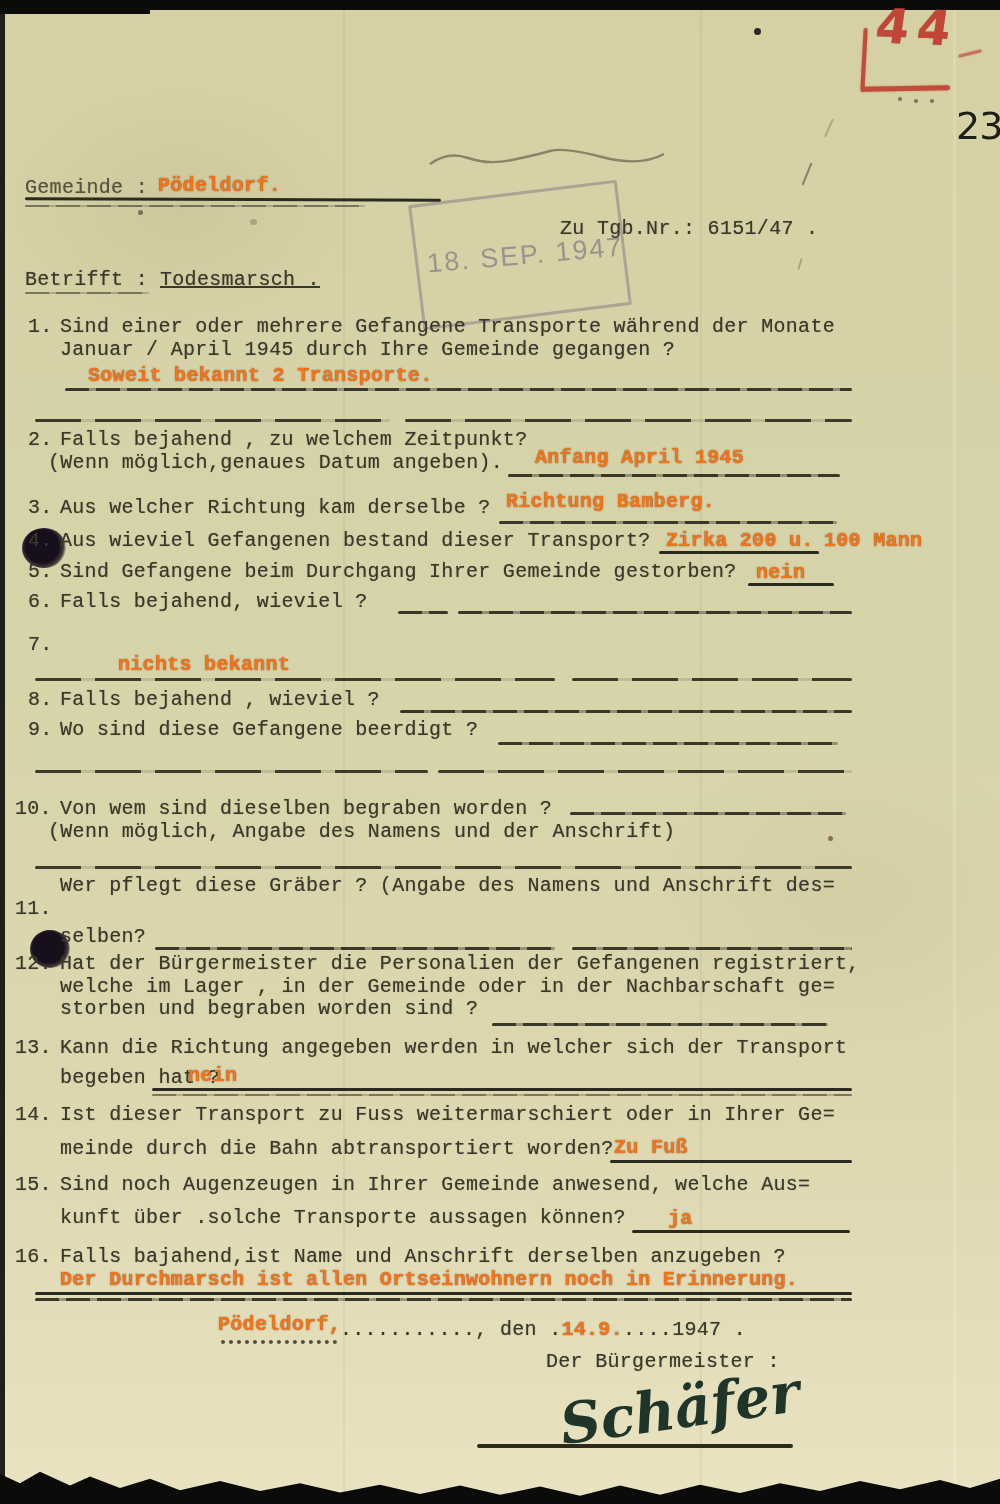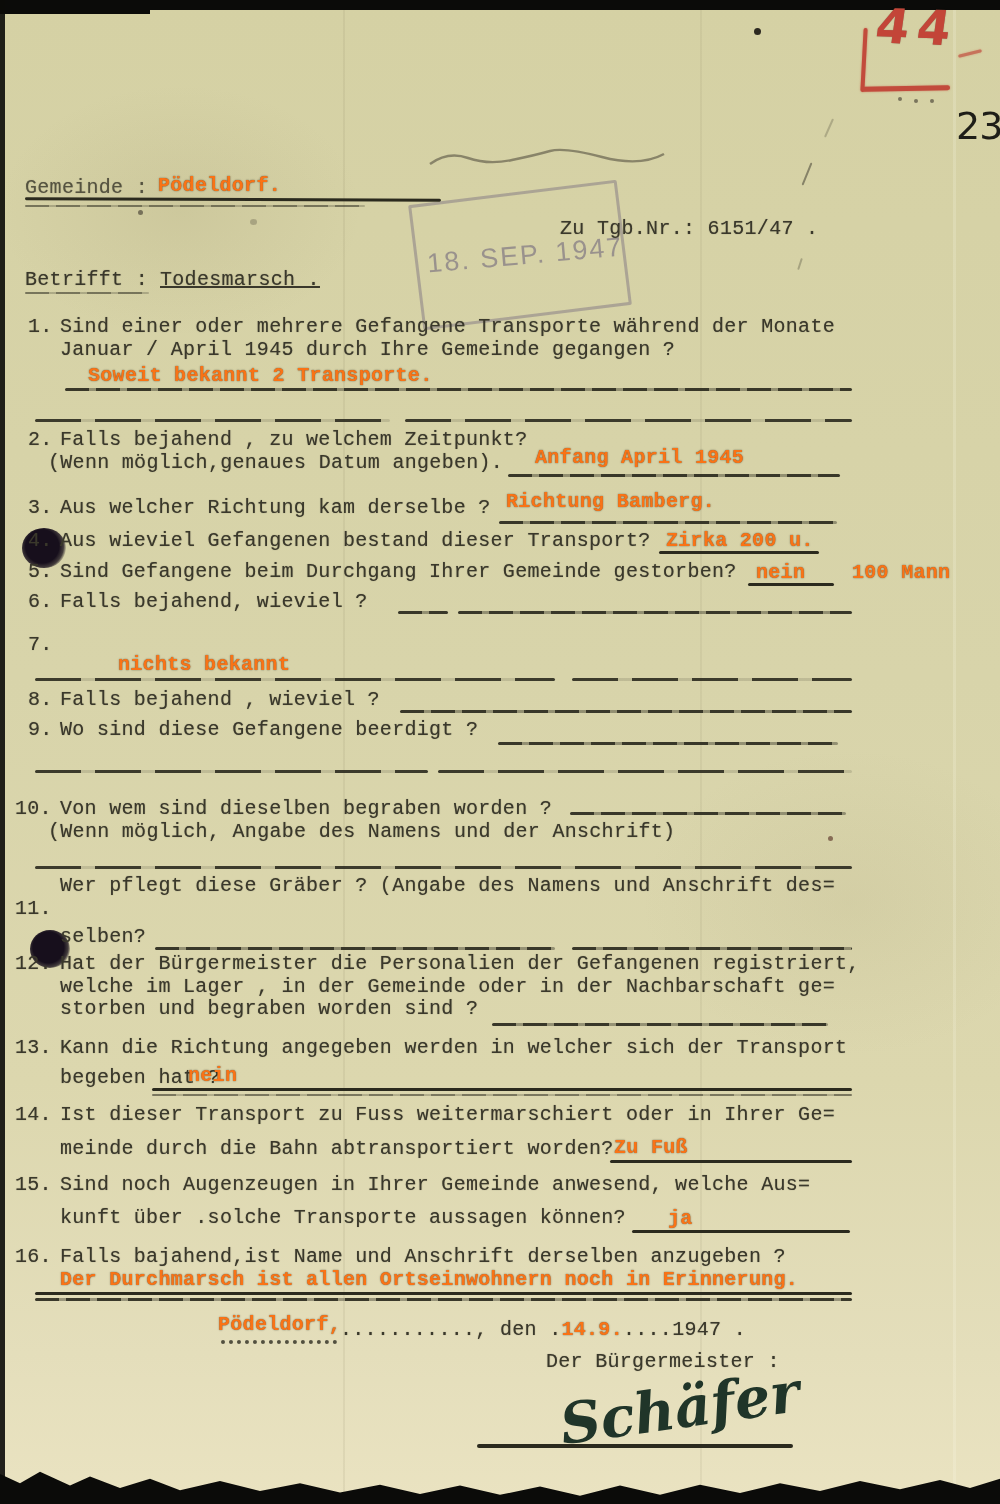--- a/index.html
+++ b/index.html
@@ -112,7 +112,7 @@
   <span class="txt" style="left:28px;top:529px;">4.</span>
   <span class="txt" style="left:60px;top:529px;">Aus wieviel Gefangenen bestand dieser Transport?</span>
   <span class="txt a" style="left:666px;top:529px;">Zirka 200 u.</span>
-  <span class="txt a" style="left:852px;top:529px;margin-top:32px;">100 Mann</span>
+  <span class="txt a" style="left:824px;top:529px;">100 Mann</span>
   <div class="rule solid" style="left:659px;top:551px;width:160px;"></div>
 
   <span class="txt" style="left:28px;top:560px;">5.</span>

